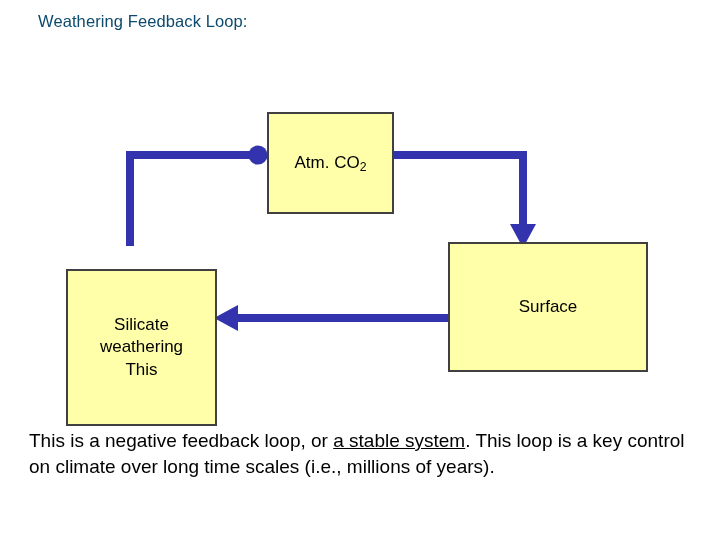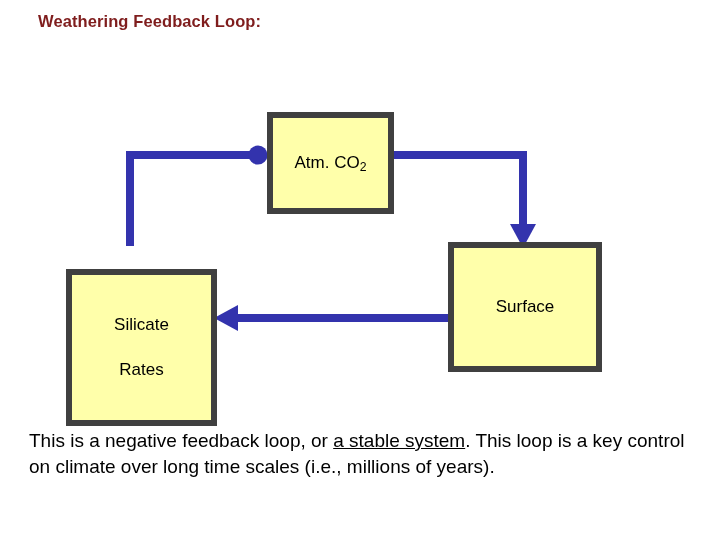--- a/index.html
+++ b/index.html
@@ -29,8 +29,8 @@
     left: 38px;
     top: 12px;
     font-size: 16.5px;
-    font-weight: bold;
-    color: #7f1d1d;
+    font-weight: normal;
+    color: #0c4a6e;
     letter-spacing: 0.1px;
     white-space: nowrap;
   }

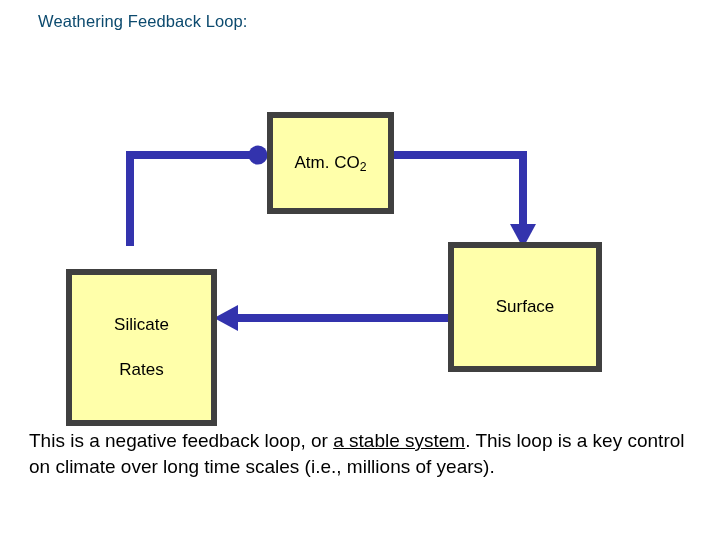--- a/index.html
+++ b/index.html
@@ -55,7 +55,7 @@
     position: absolute;
     box-sizing: border-box;
     background: #ffffaa;
-    border: 6px solid #404040;
+    border: 2px solid #404040;
     display: flex;
     align-items: center;
     justify-content: center;

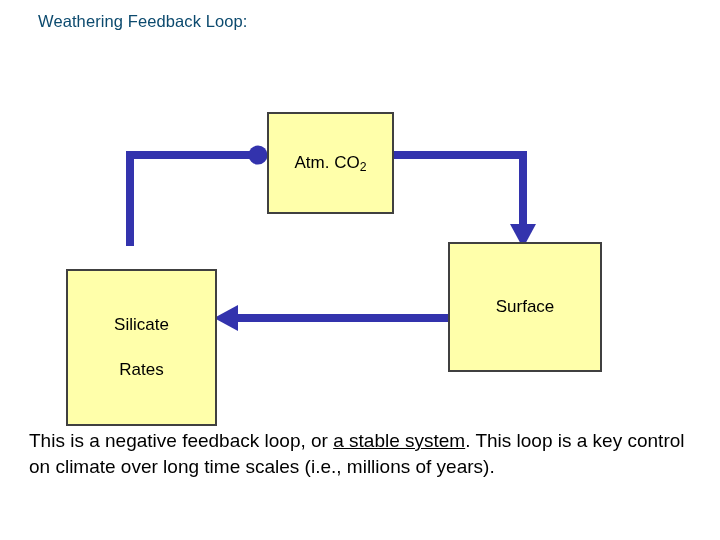--- a/index.html
+++ b/index.html
@@ -83,7 +83,7 @@
   #node-temp {
     left: 448px;
     top: 242px;
-    width: 154px;
+    width: 200px;
     height: 130px;
   }
 

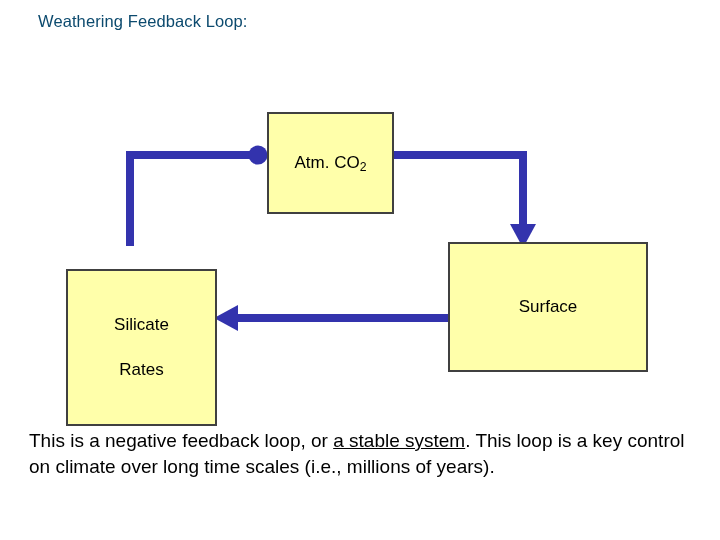--- a/index.html
+++ b/index.html
@@ -139,7 +139,7 @@
     <div class="node" id="node-silicate">
       <div class="node-inner">
         <span>Silicate</span><br>
-        <br>
+        <span>weathering</span><br>
         <span>Rates</span>
       </div>
     </div>

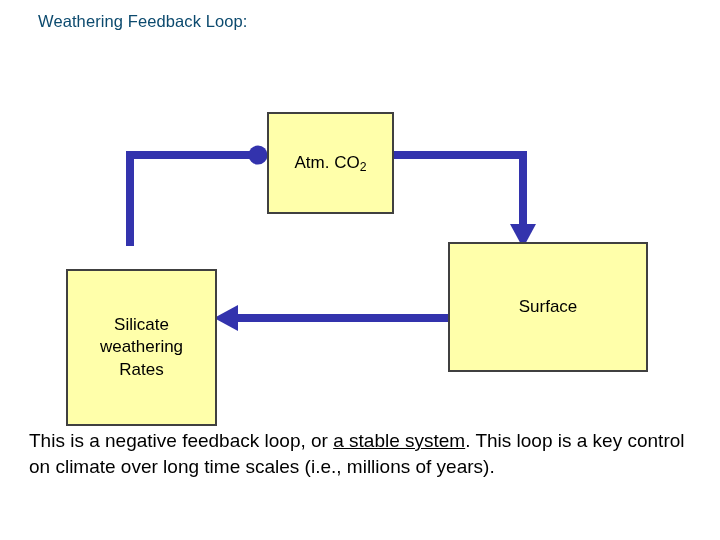--- a/index.html
+++ b/index.html
@@ -140,7 +140,7 @@
       <div class="node-inner">
         <span>Silicate</span><br>
         <span>weathering</span><br>
-        <span>Rates</span>
+        <span>This</span>
       </div>
     </div>
 

